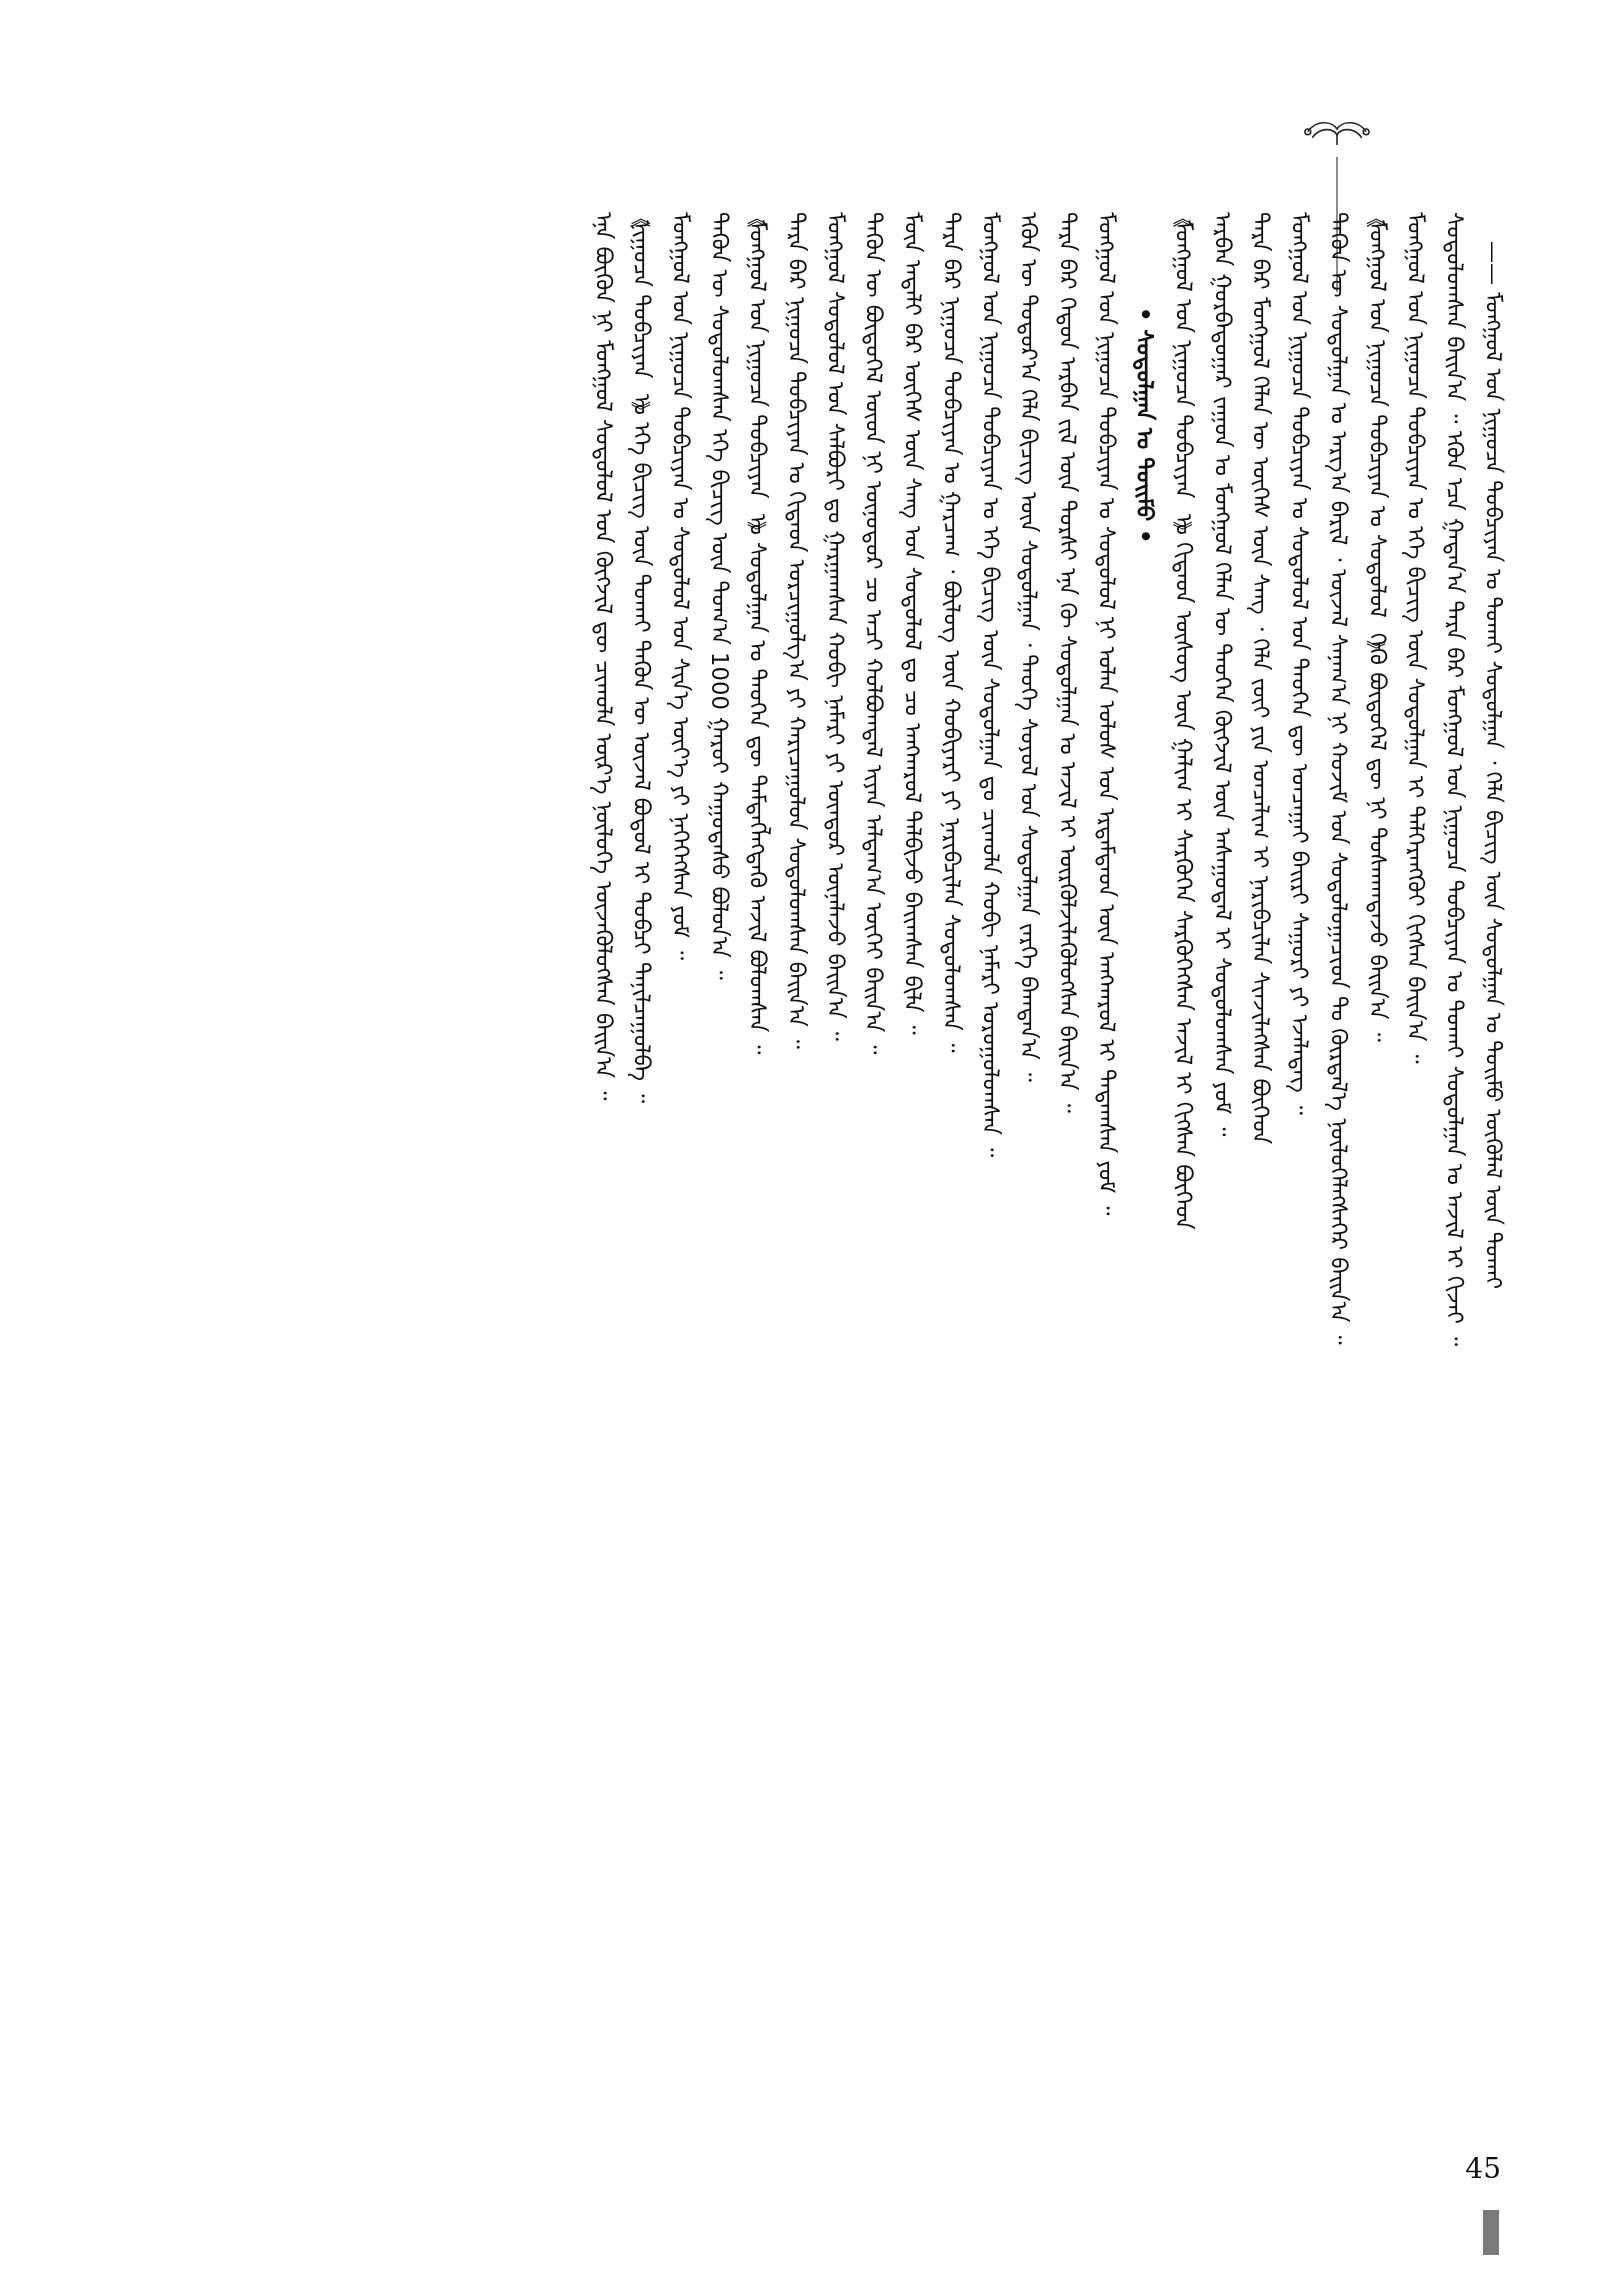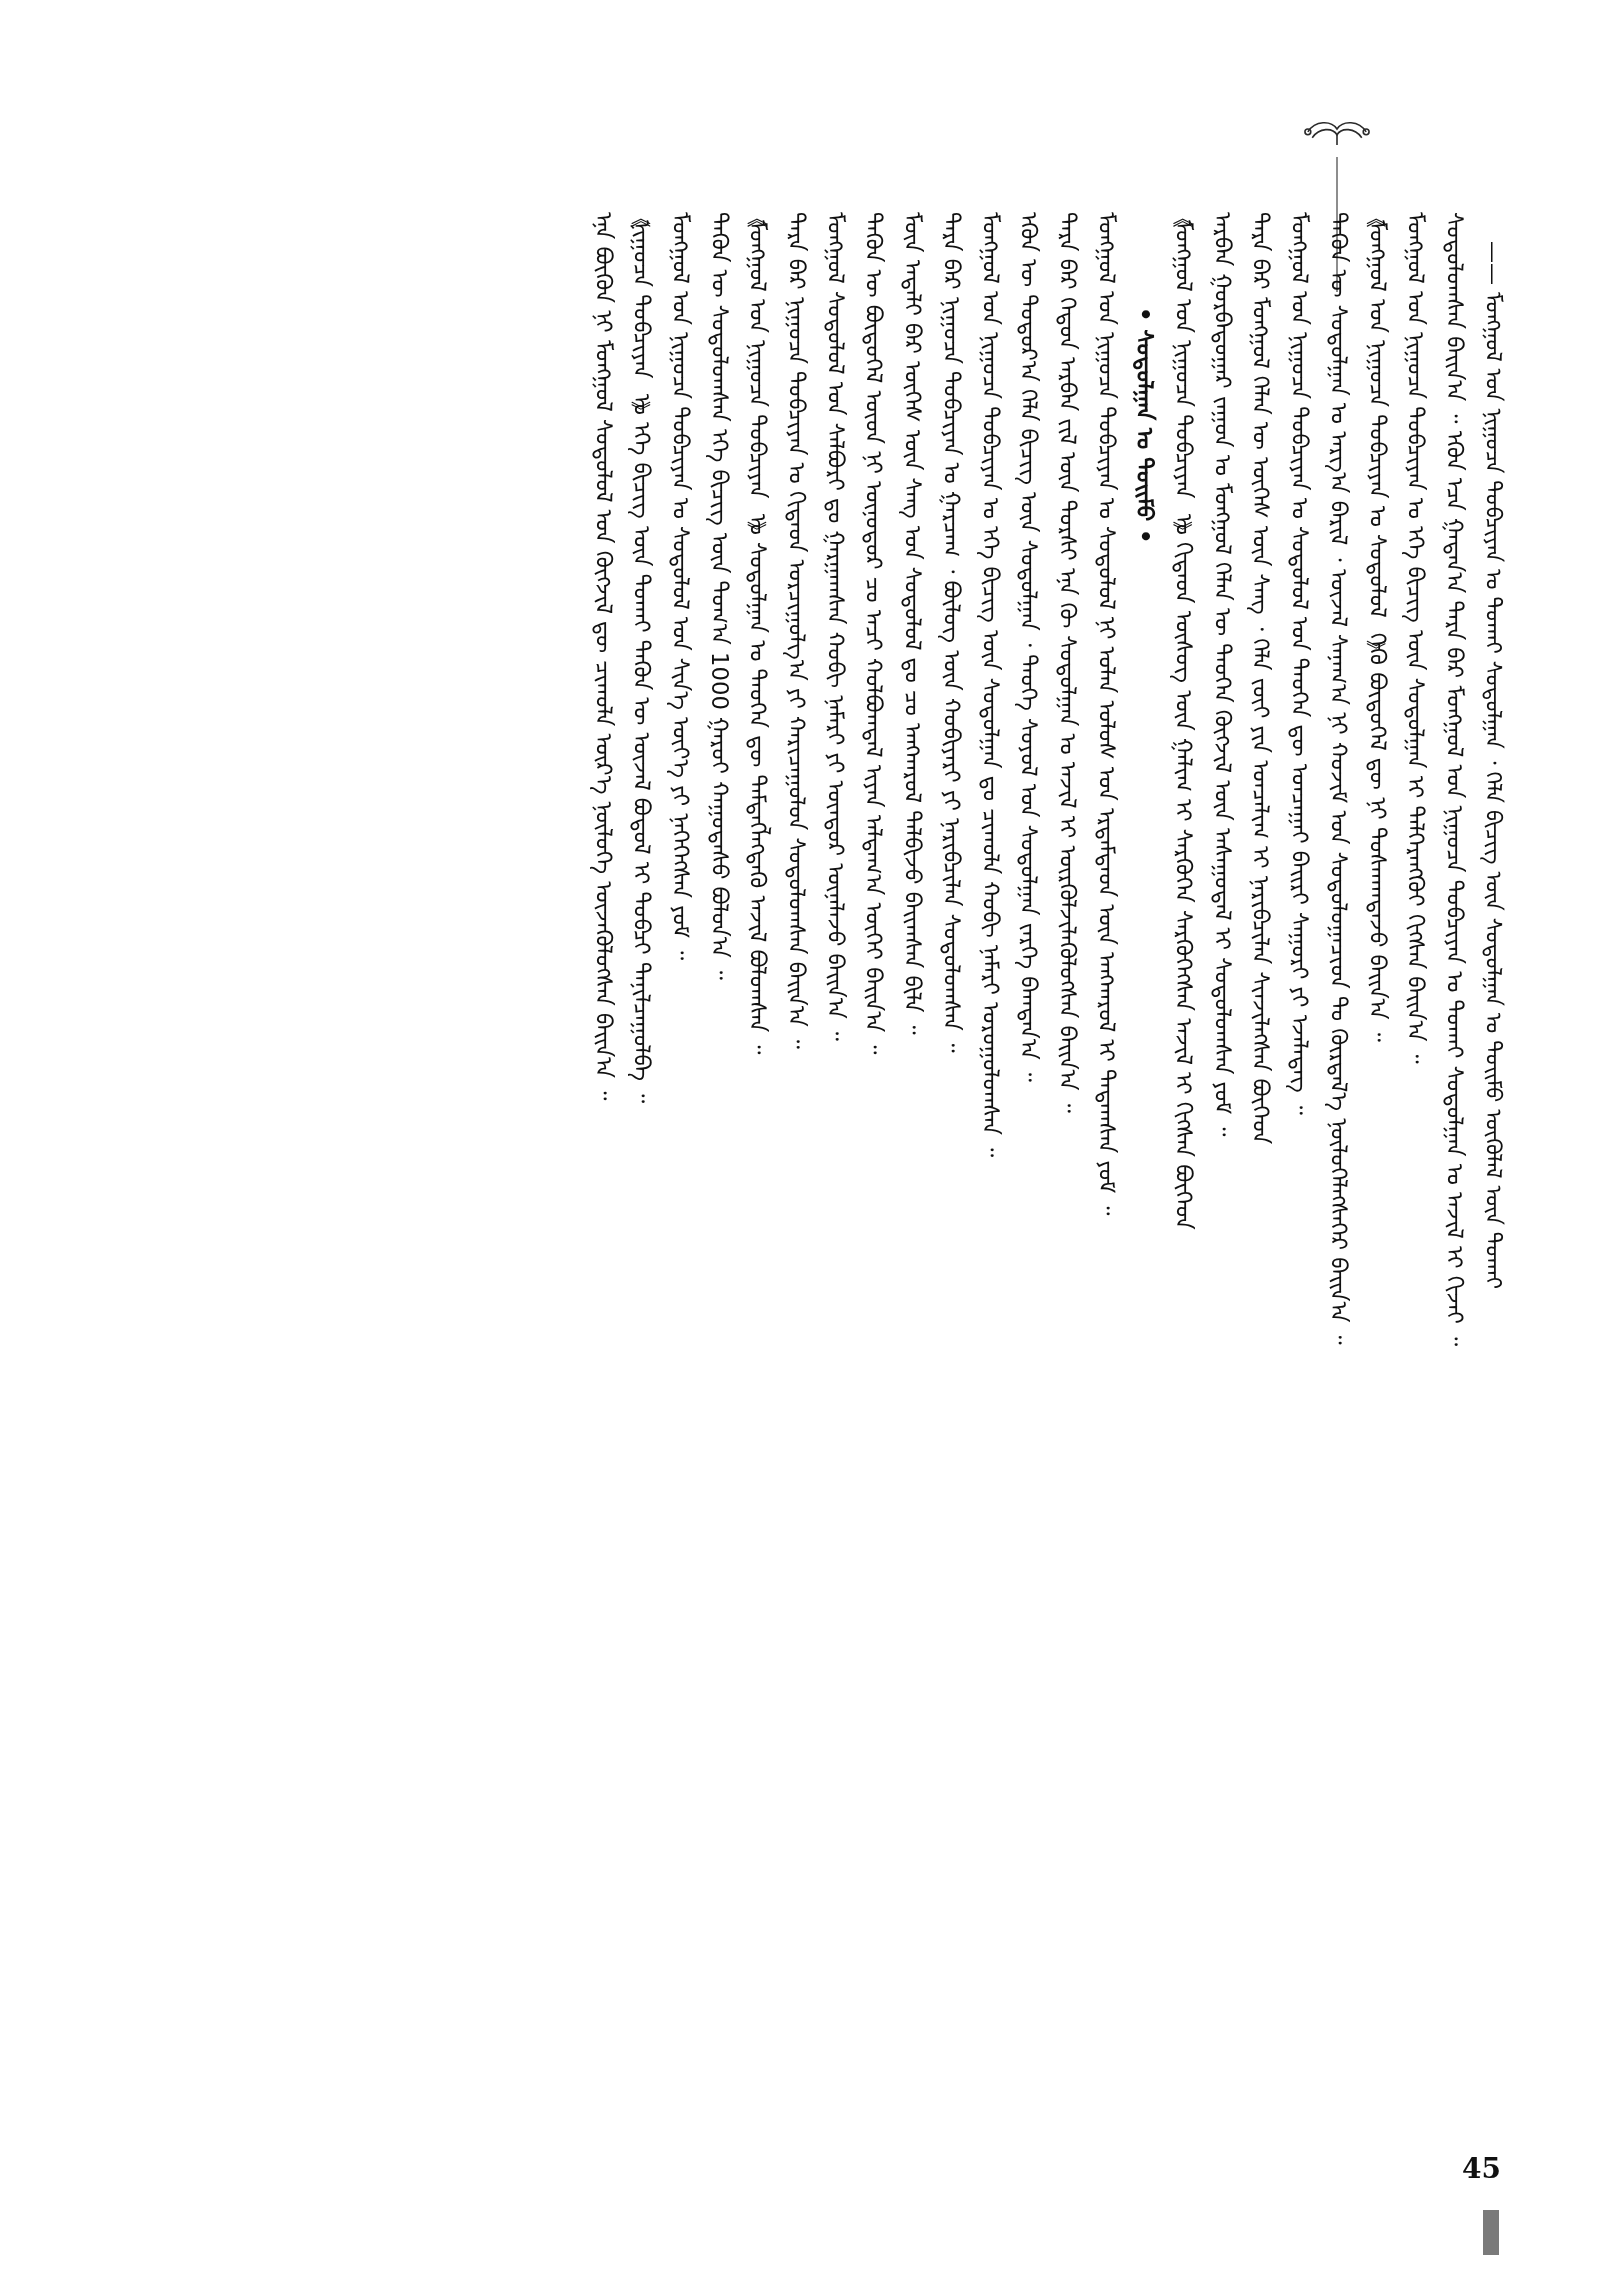--- a/index.html
+++ b/index.html
@@ -99,7 +99,6 @@
     font-family: "DejaVu Serif", serif;
     font-size: 28px;
     color: #111111;
-    font-weight: bold;
   }
   .footer-bar {
     position: absolute;

